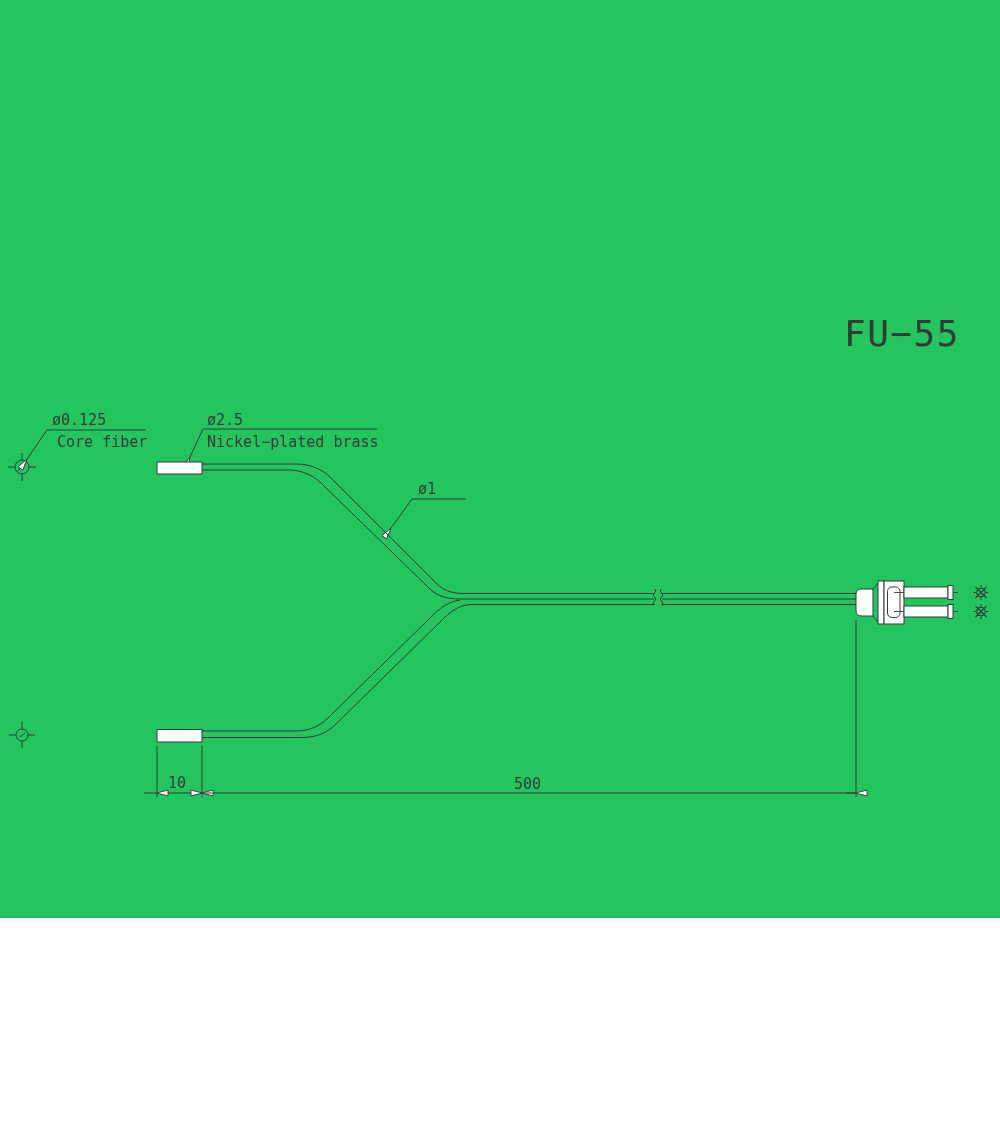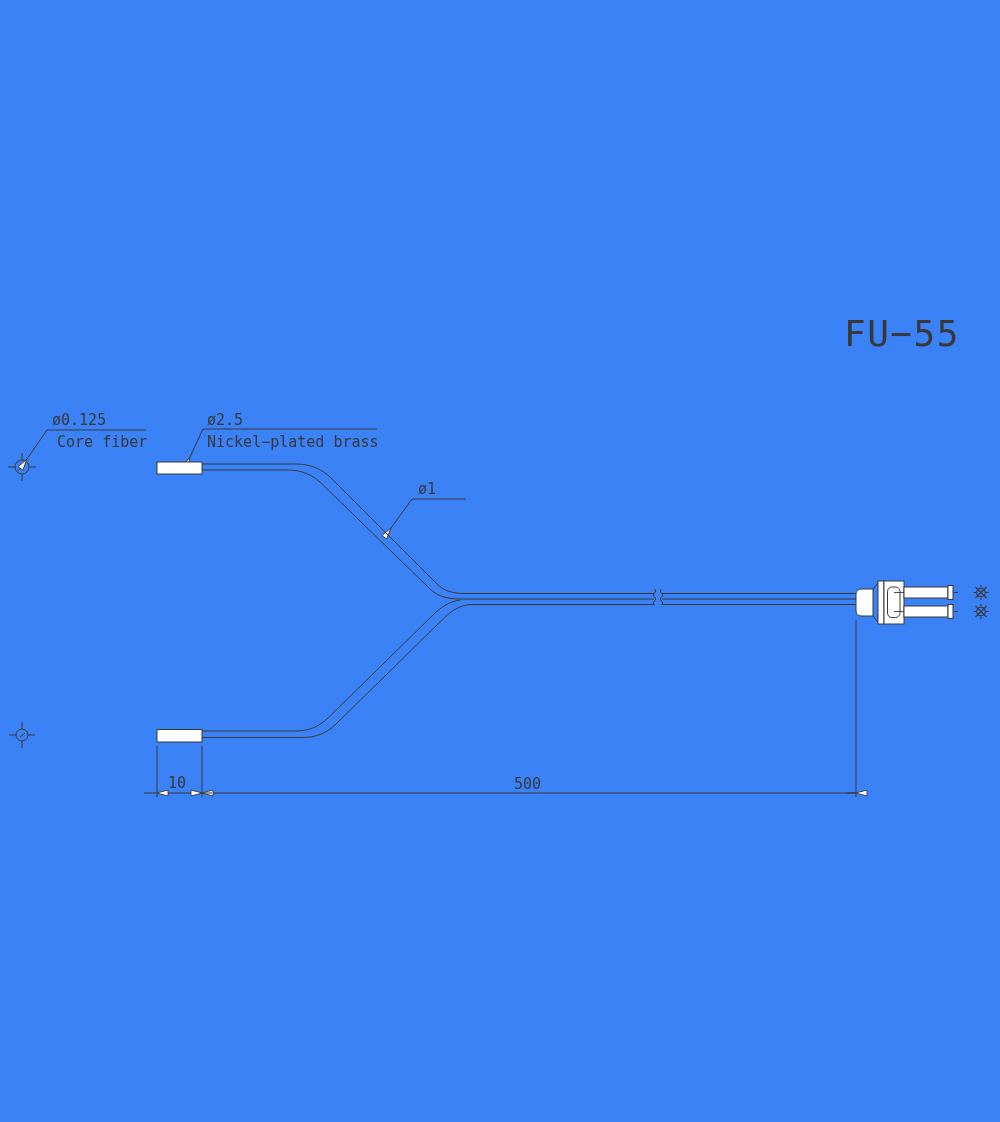--- a/index.html
+++ b/index.html
@@ -3,7 +3,7 @@
 <meta charset="utf-8">
 <style>
   html,body{margin:0;padding:0;background:#ffffff;}
-  #page{position:relative;width:1000px;height:1122px;background:#3b82f6;overflow:hidden;}
+  #page{position:relative;width:1000px;height:918px;background:#22c55e;overflow:hidden;}
   .ln{fill:none;stroke:#383838;stroke-width:1;}
   .ln2{fill:none;stroke:#383838;stroke-width:1.1;}
   .fw{fill:#ffffff;stroke:#383838;stroke-width:1;}

